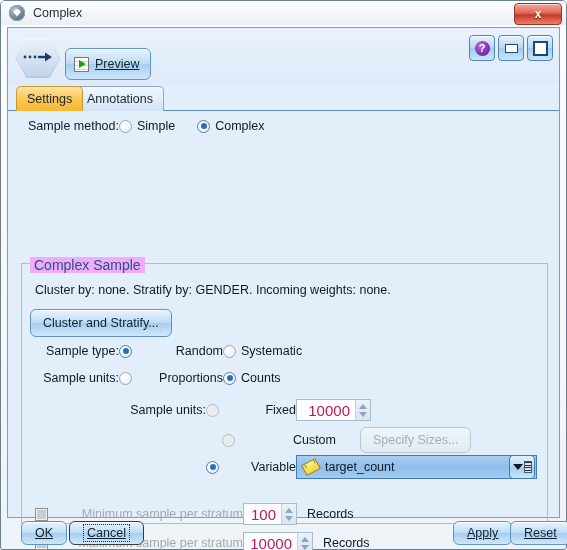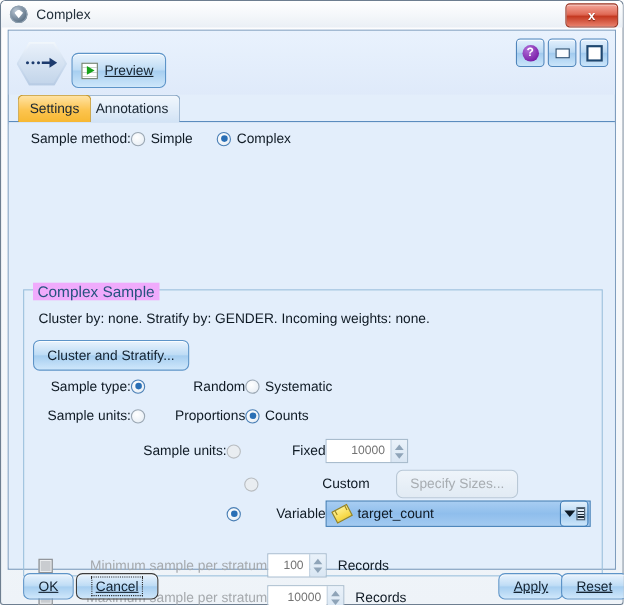--- a/index.html
+++ b/index.html
@@ -185,7 +185,7 @@
   }
   .spin .val{
     flex:1;background:#ffffff;display:flex;align-items:center;justify-content:flex-end;
-    padding-right:5px;font-size:11px;color:#737373;
+    padding-right:5px;font-size:15px;color:#be185d;
   }
   .spin .arrows{
     width:14px;background:linear-gradient(180deg,#eaf2fa 0%,#d9e6f3 100%);

